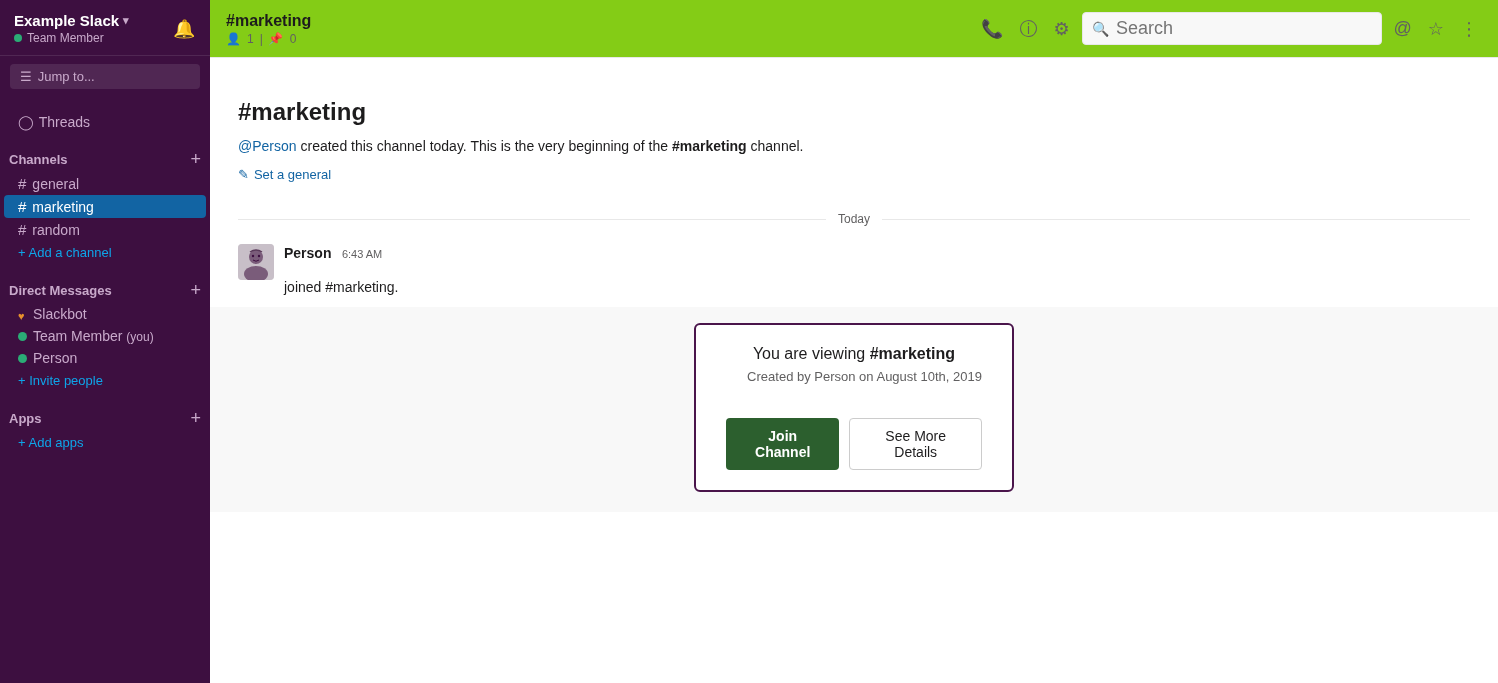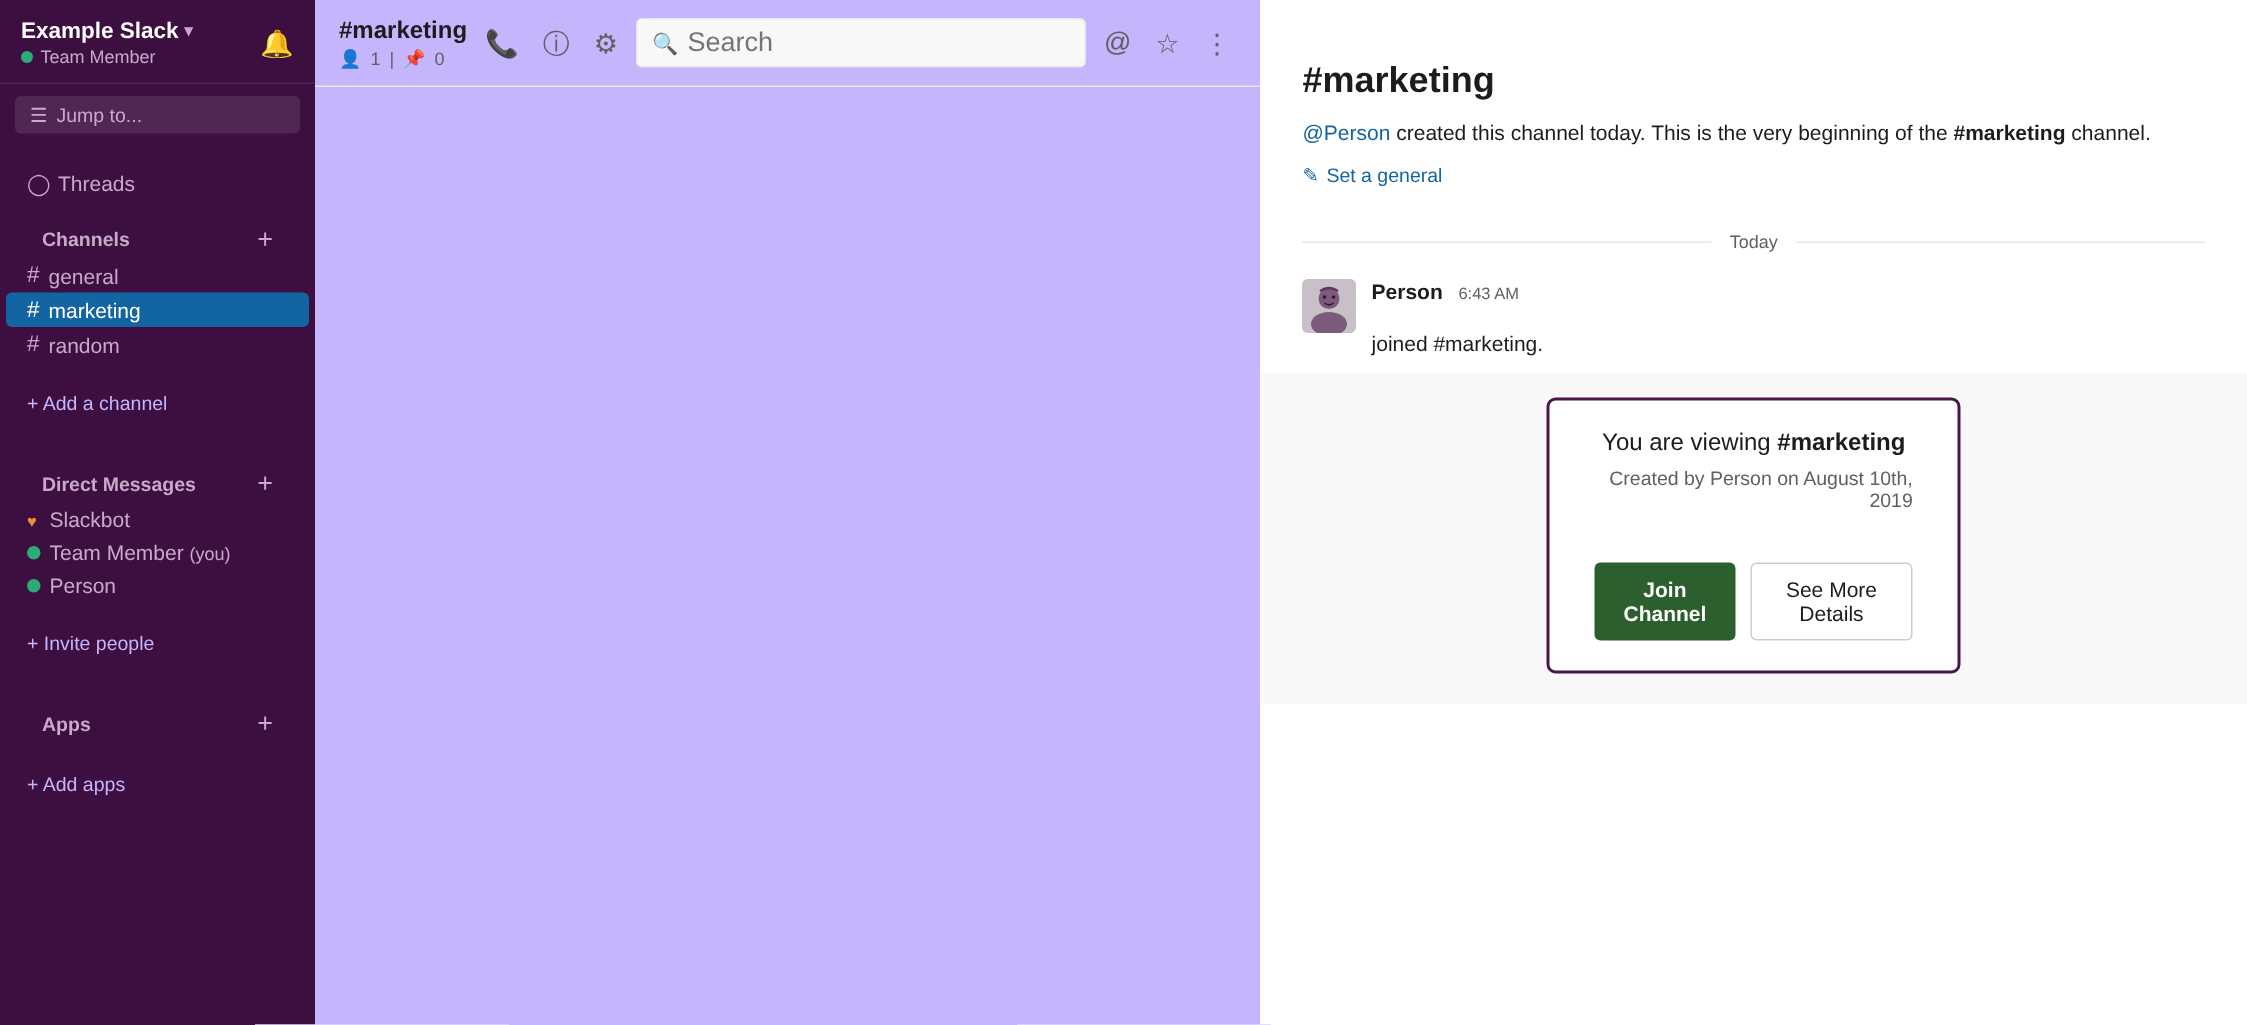--- a/index.html
+++ b/index.html
@@ -133,8 +133,8 @@
     #main {
       flex: 1;
       display: flex;
-      flex-direction: row;
-      background: #c4b5fd;
+      flex-direction: column;
+      background: #84cc16;
       height: 100%;
     }
 

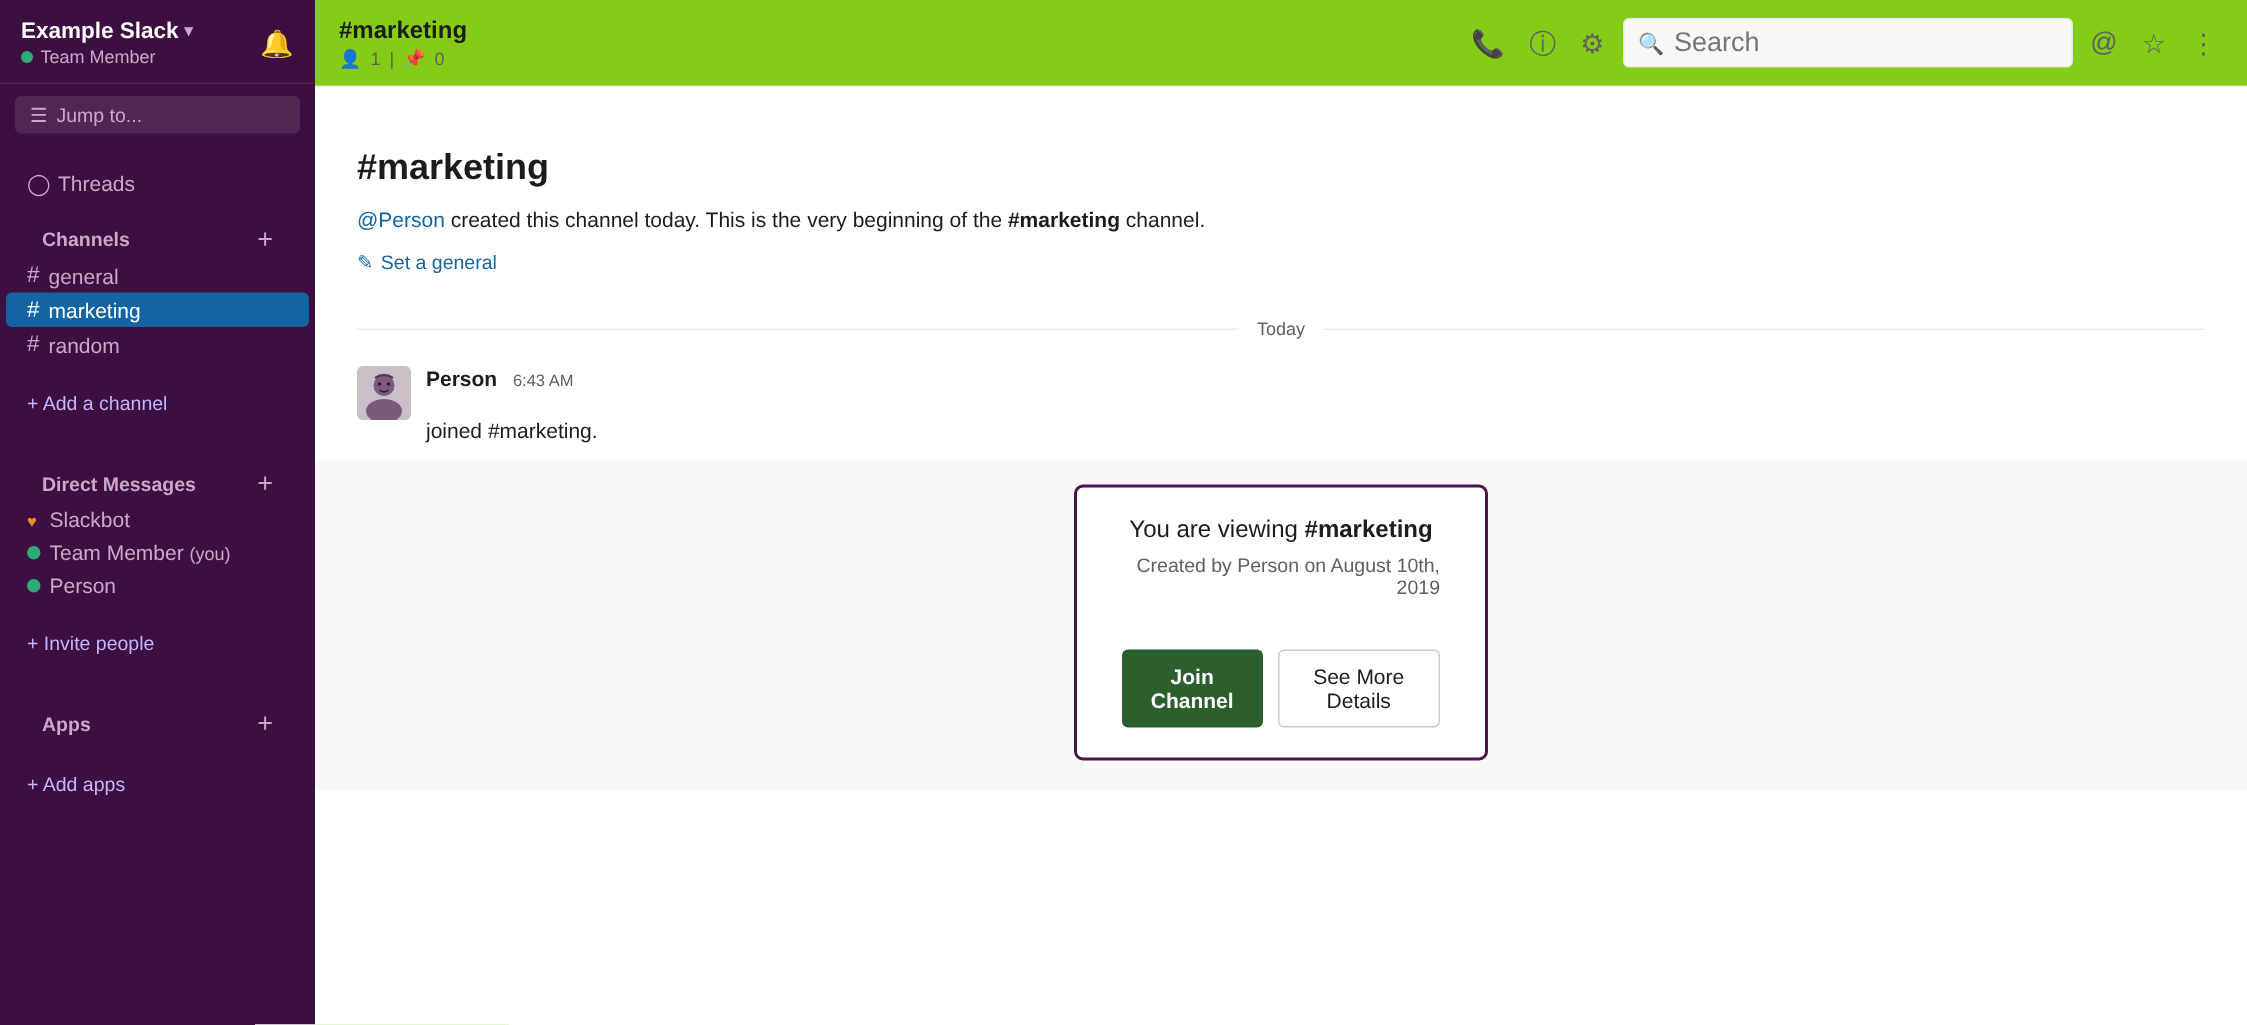--- a/index.html
+++ b/index.html
@@ -70,7 +70,7 @@
       display: flex;
       align-items: center;
       justify-content: space-between;
-      padding: 2px 28px;
+      padding: 2px 9px;
       color: #c8a9ca;
       font-size: 13px;
       font-weight: 700;

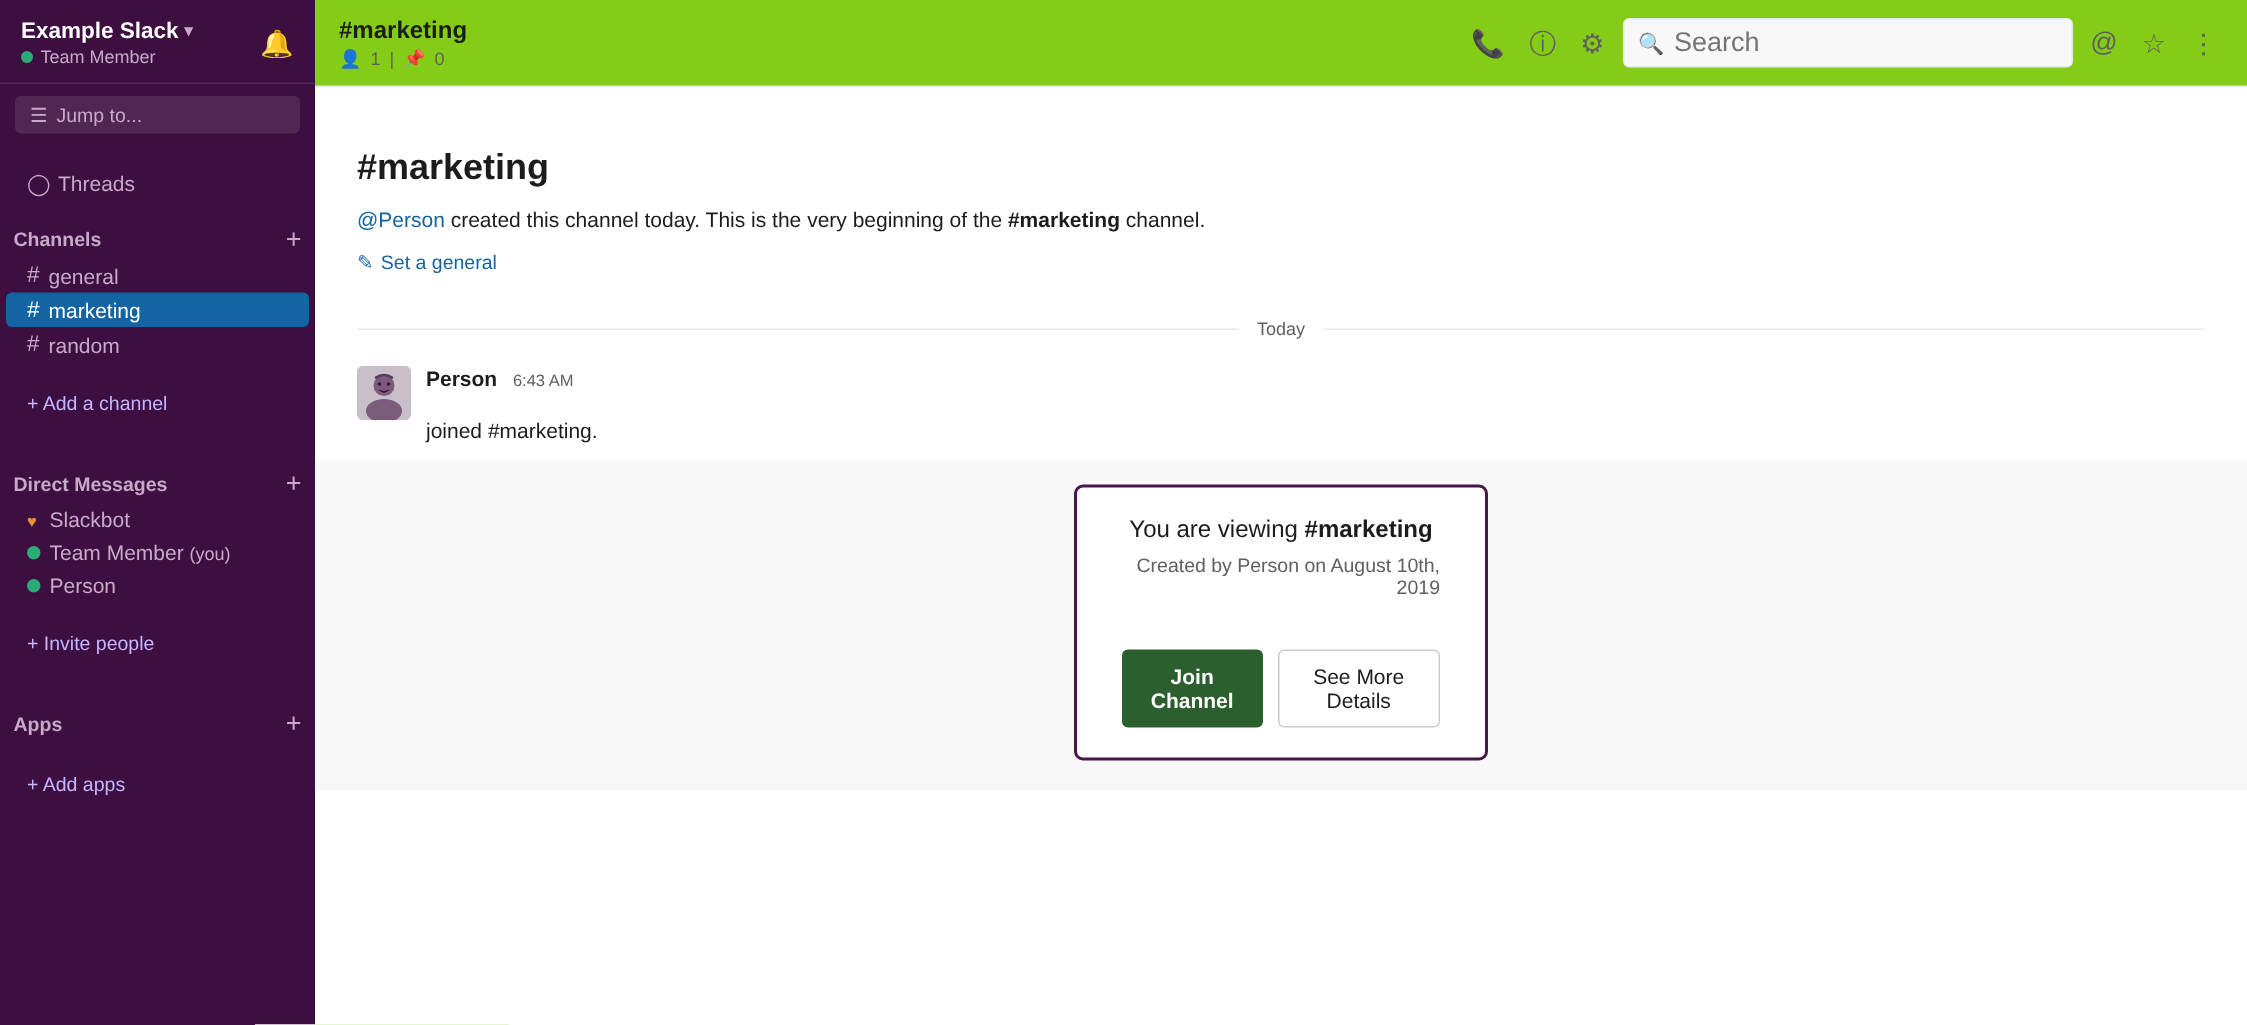--- a/index.html
+++ b/index.html
@@ -121,12 +121,12 @@
     .add-link {
       padding: 4px 14px;
       font-size: 13px;
-      color: #c4b5fd;
+      color: #0ea5e9;
       cursor: pointer;
       display: flex;
       align-items: center;
       gap: 4px;
-      margin: 16px 4px;
+      margin: 0 4px;
     }
 
     

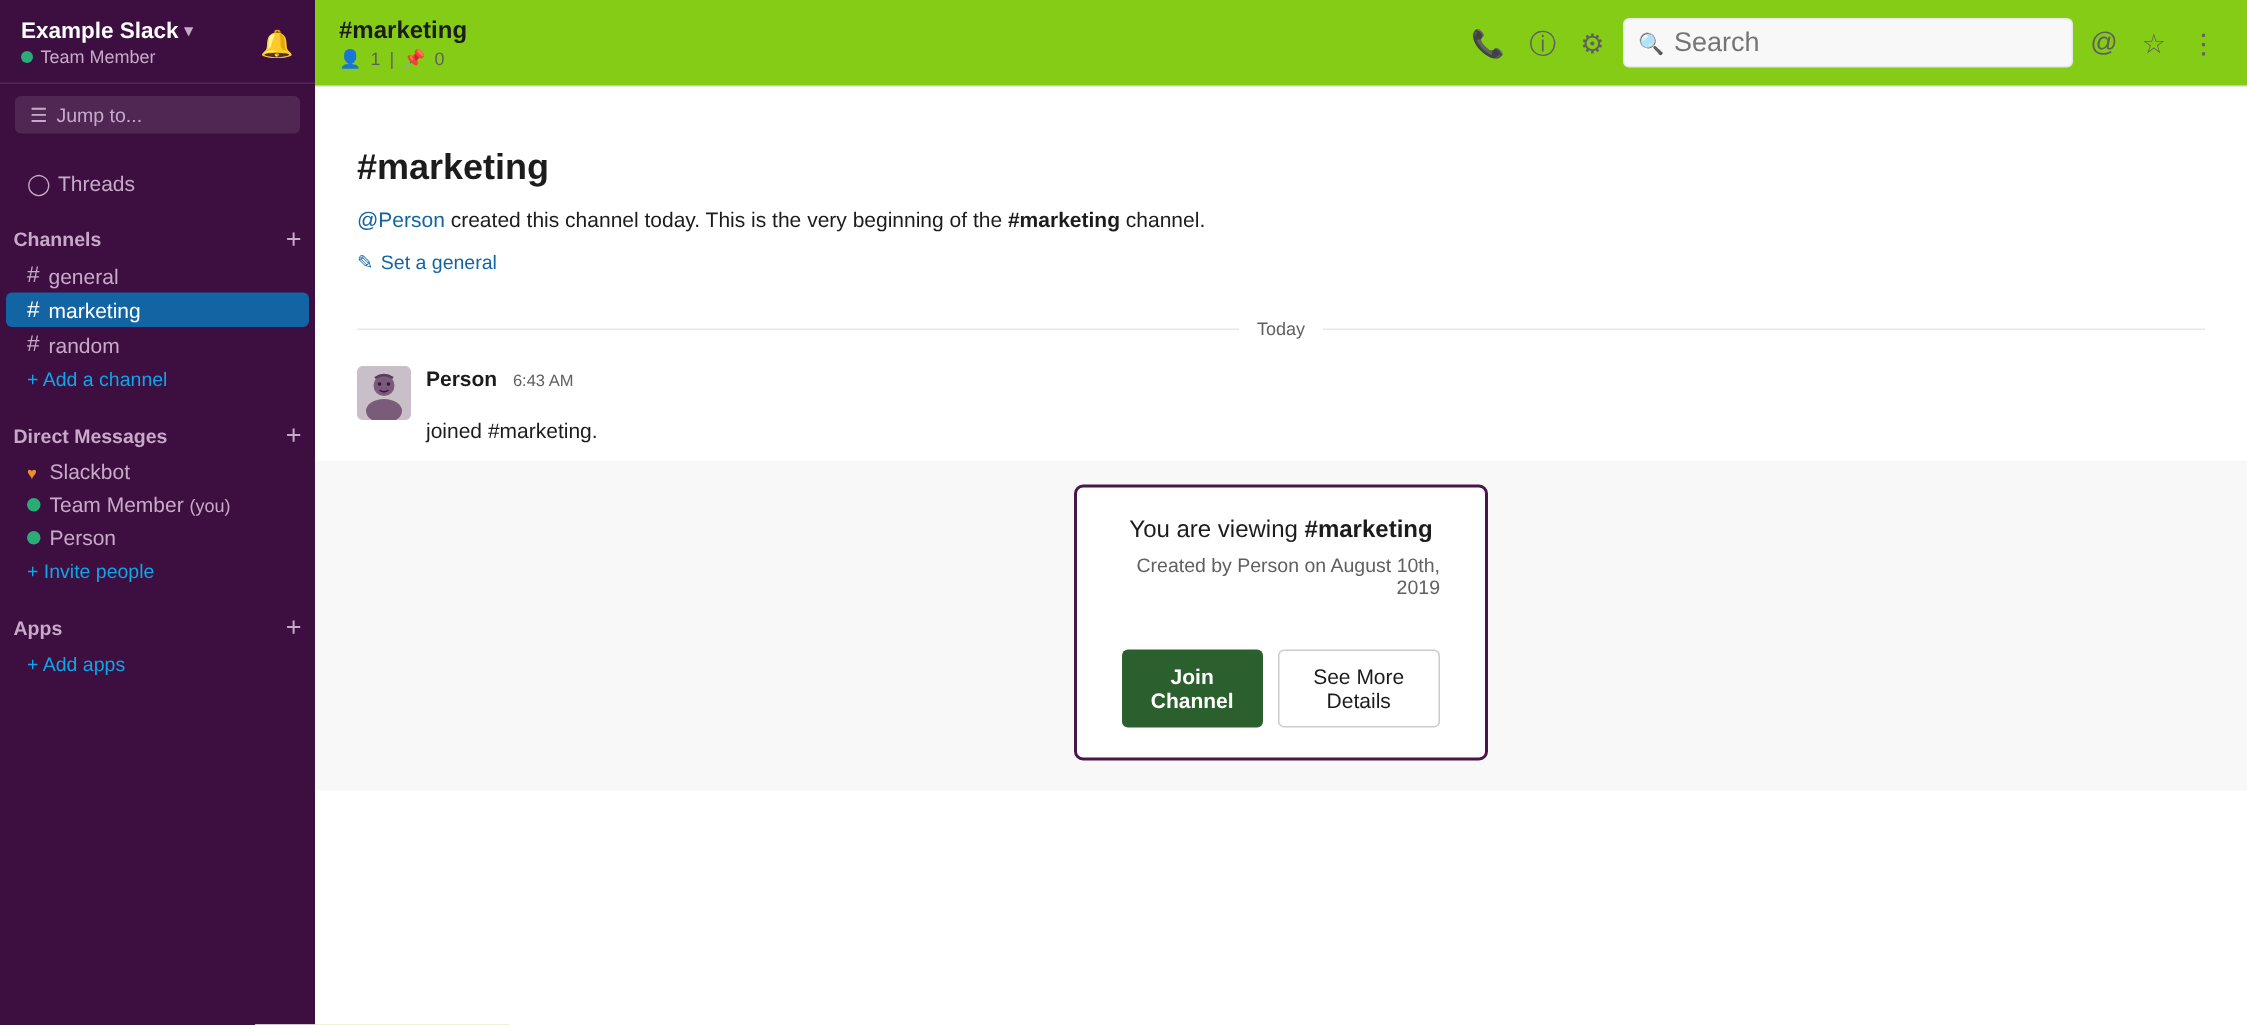--- a/index.html
+++ b/index.html
@@ -318,7 +318,7 @@
       background: #fff;
       padding: 20px 30px;
       text-align: center;
-      width: 276px;
+      width: 320px;
     }
 
     .viewing-banner .banner-title {

